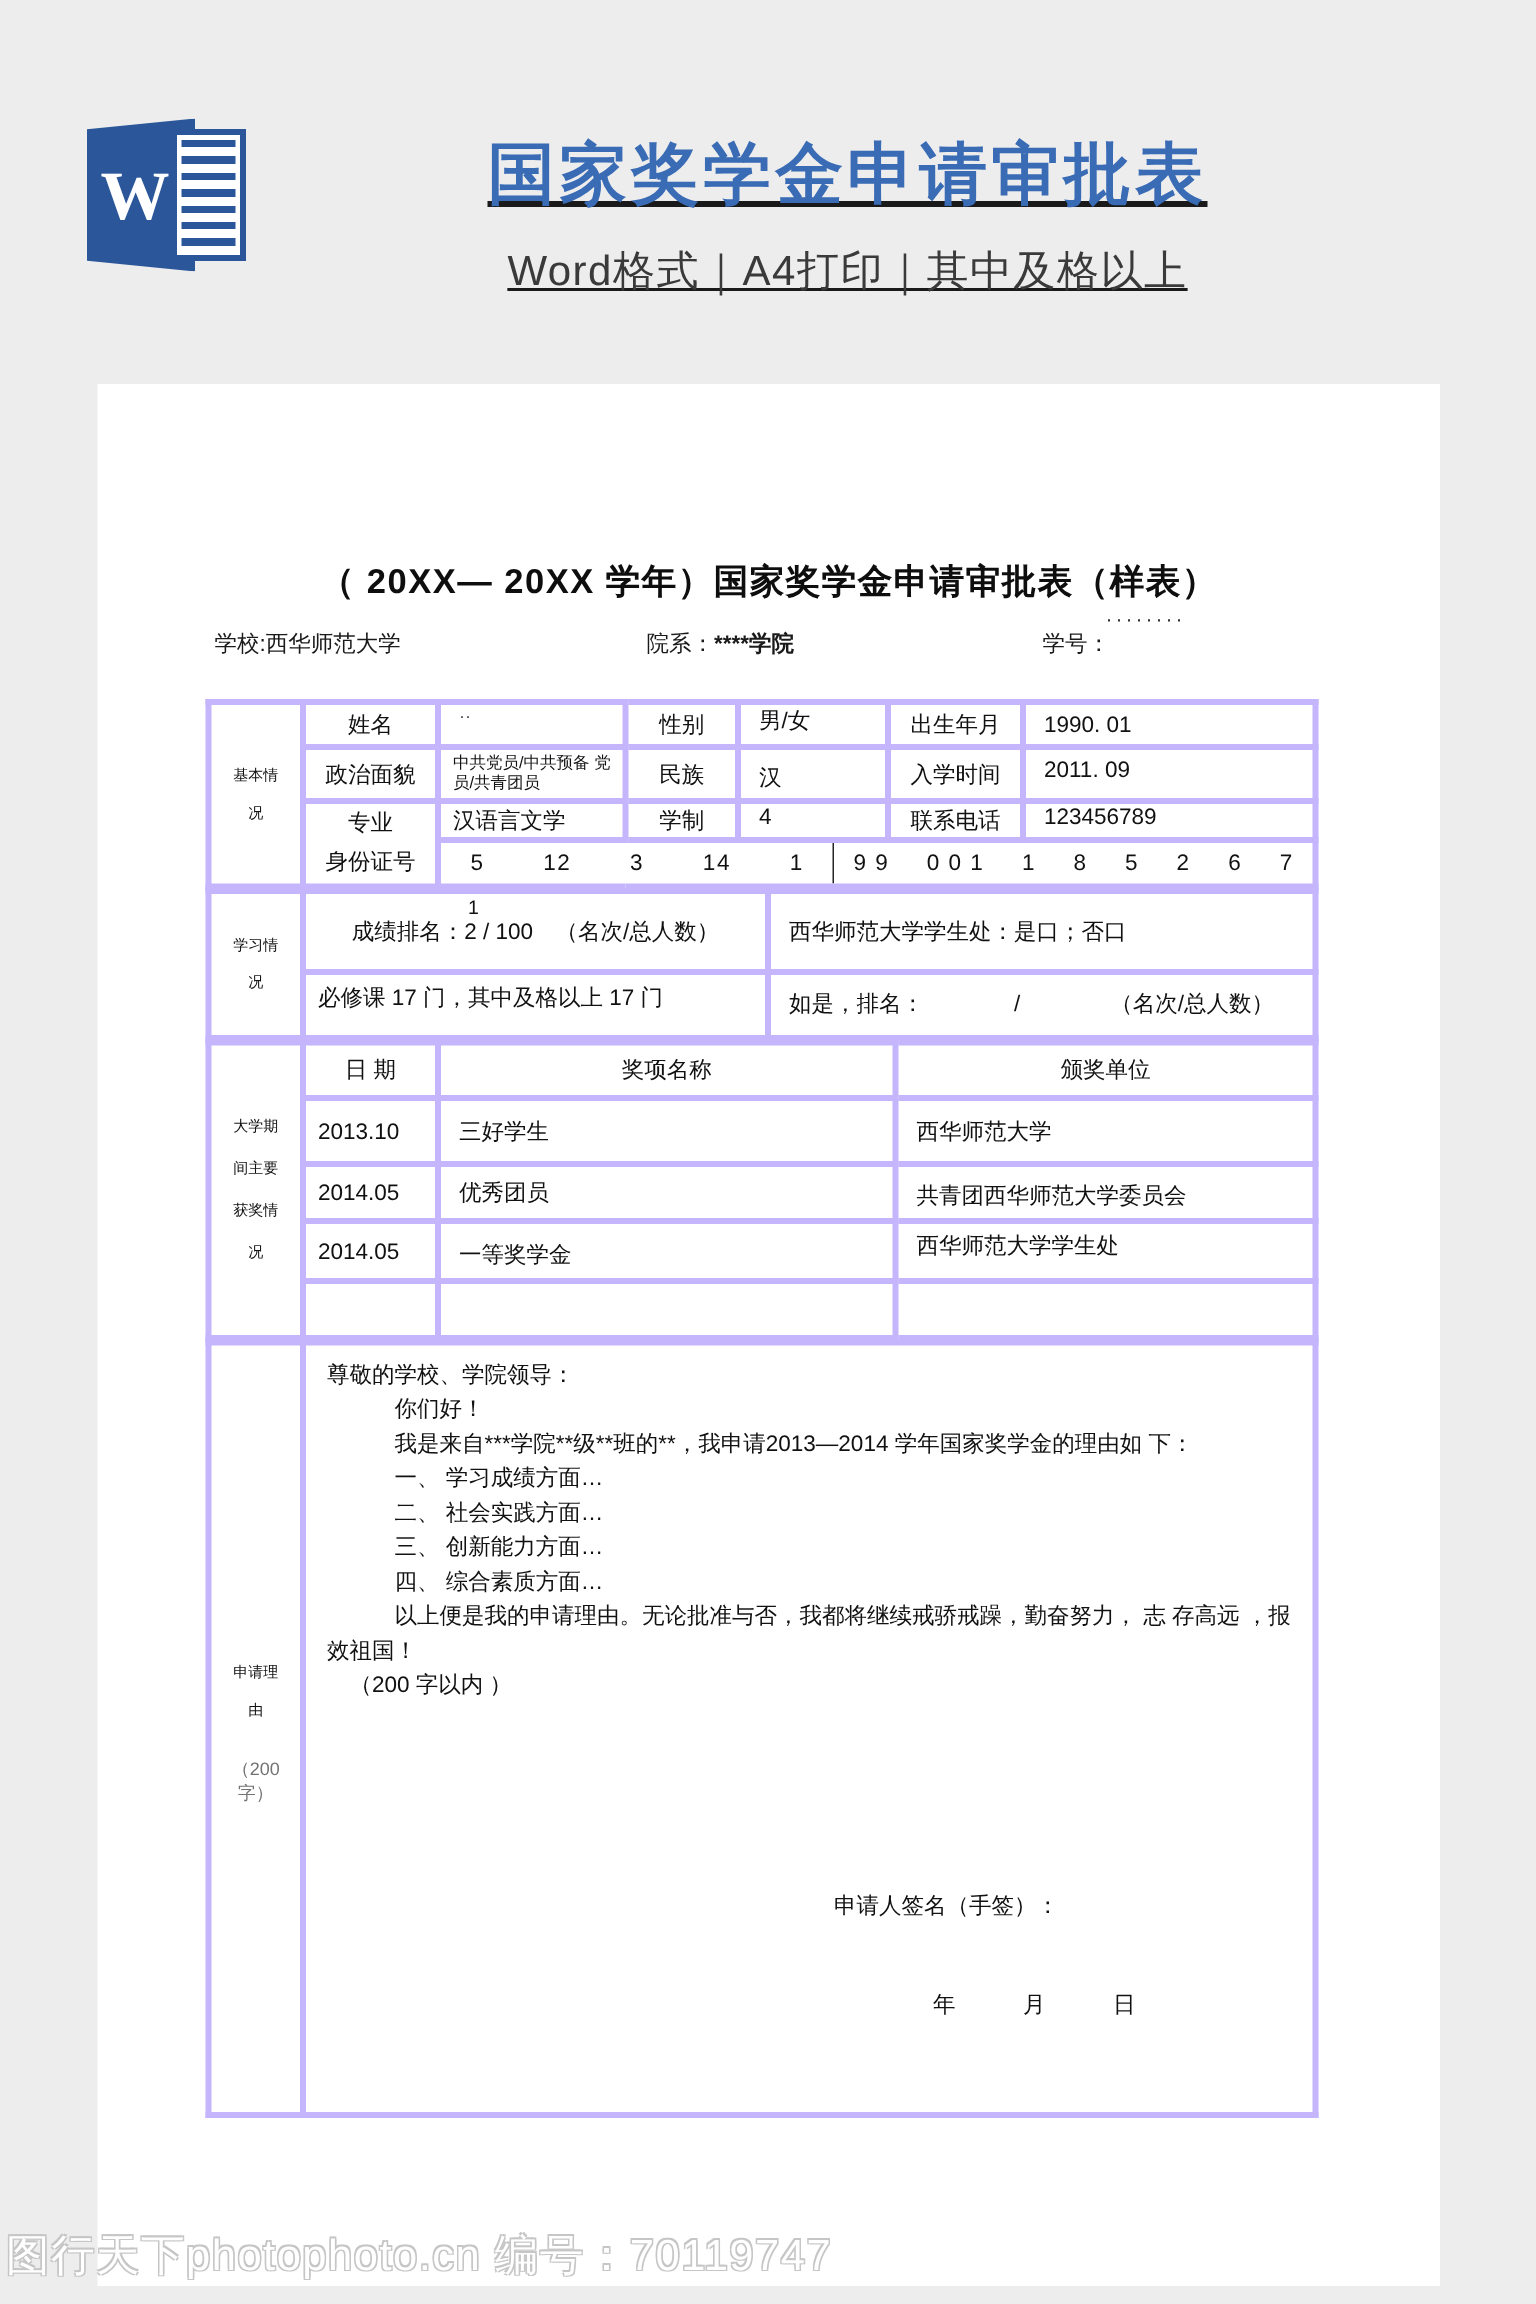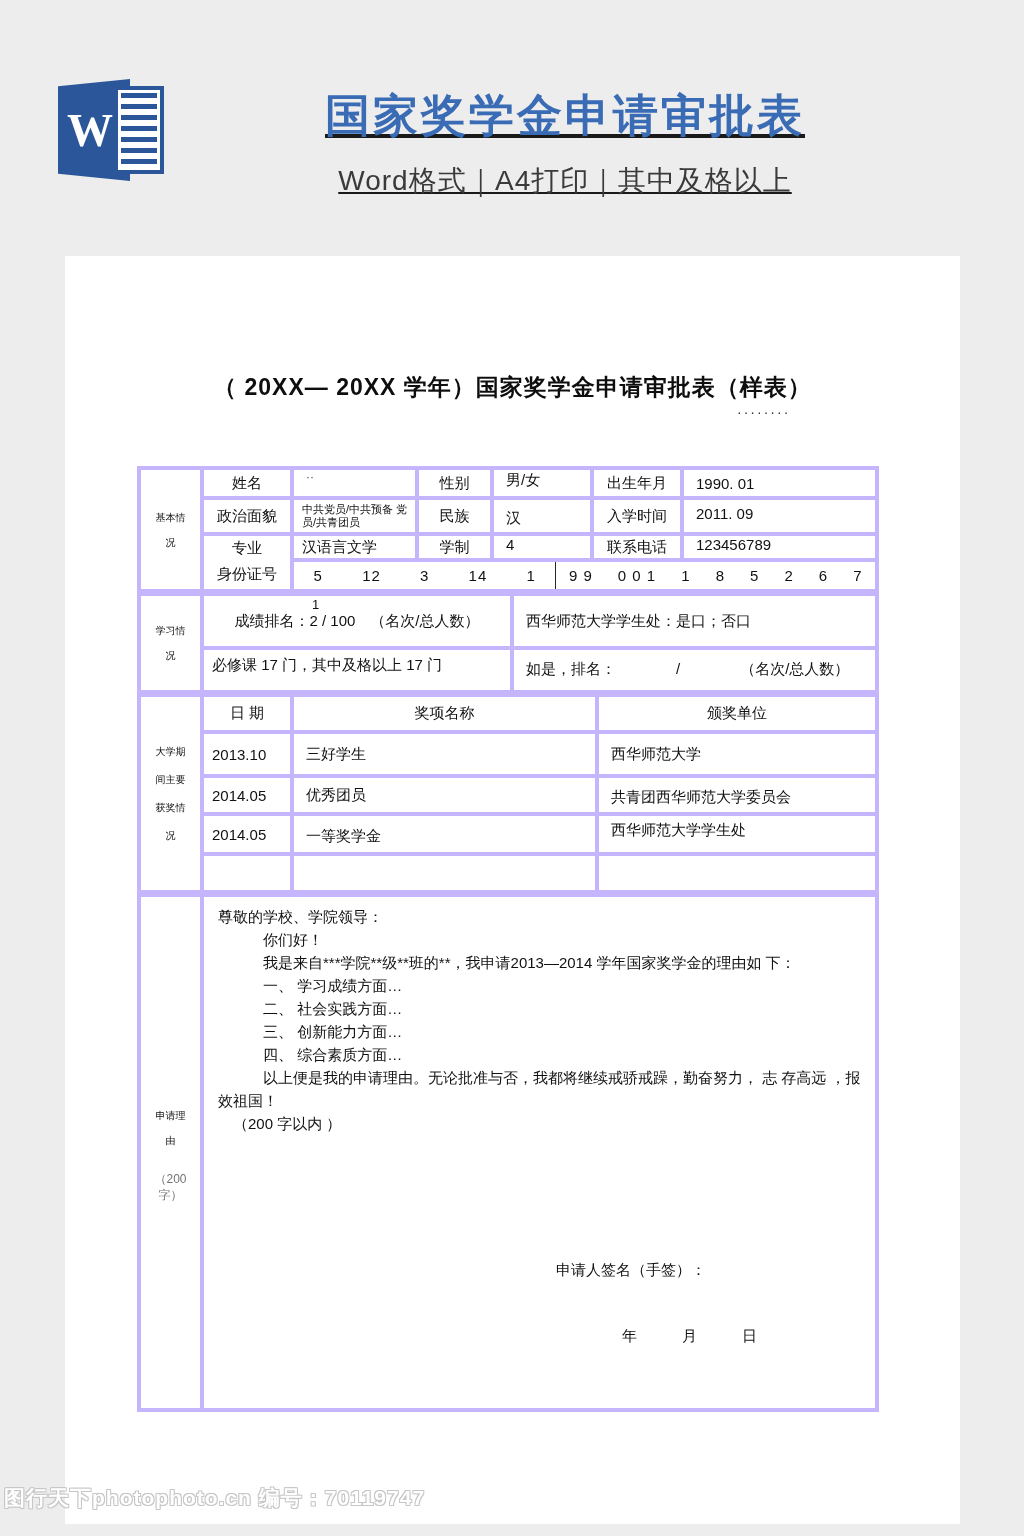--- a/index.html
+++ b/index.html
@@ -97,6 +97,11 @@
 
     <div class="dots">········</div>
 
+    <div class="info-line">
+      <span class="info-item ii-school"><span>学校:</span><span>西华师范大学</span></span>
+      <span class="info-item ii-dept"><span>院系：</span><span class="b">****学院</span></span>
+      <span class="info-item ii-sid"><span>学号：</span></span>
+    </div>
 
     <div class="form-table">
 

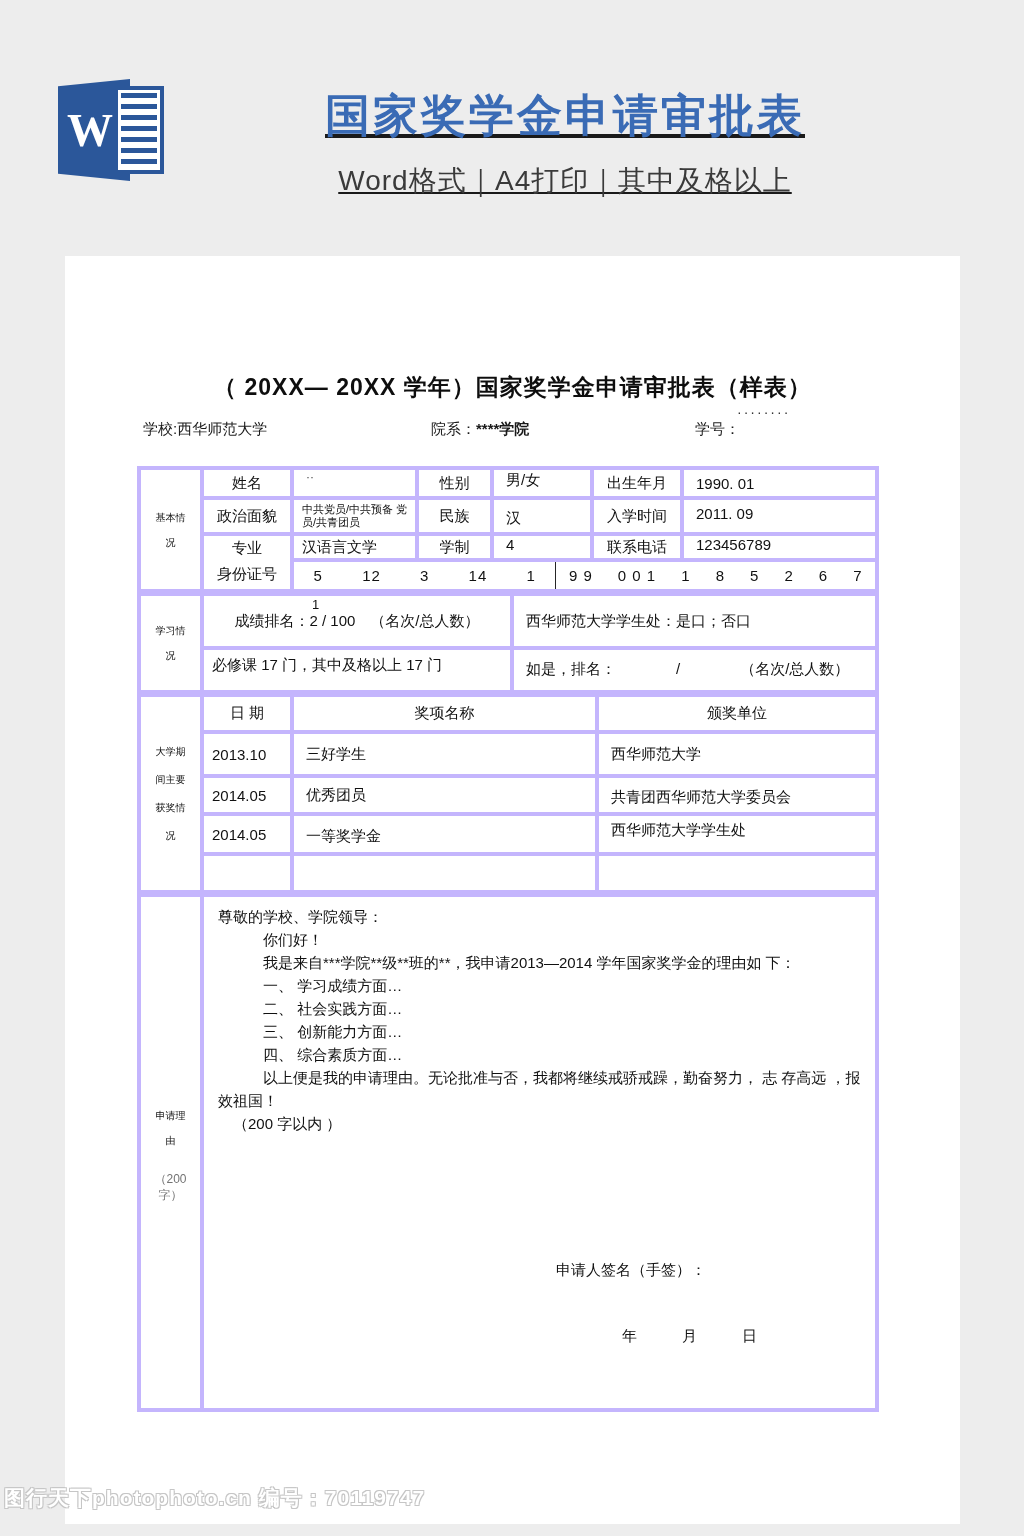--- a/index.html
+++ b/index.html
@@ -67,7 +67,7 @@
   td.reason-label{text-align:center;}
   .vnote{display:inline-block;width:46px;font-size:12px;line-height:16px;margin-top:18px;text-align:center;color:#737373;}
   
-  .watermark{position:absolute;left:4px;top:1484px;font-size:21px;font-weight:bold;
+  .watermark{position:absolute;left:4px;top:1484px;font-size:29px;font-weight:normal;
     color:#ffffff;letter-spacing:1px;white-space:nowrap;
     text-shadow:-1px -1px 0 #c6c6c6,1px -1px 0 #c6c6c6,-1px 1px 0 #c6c6c6,1px 1px 0 #c6c6c6;}
 </style>

